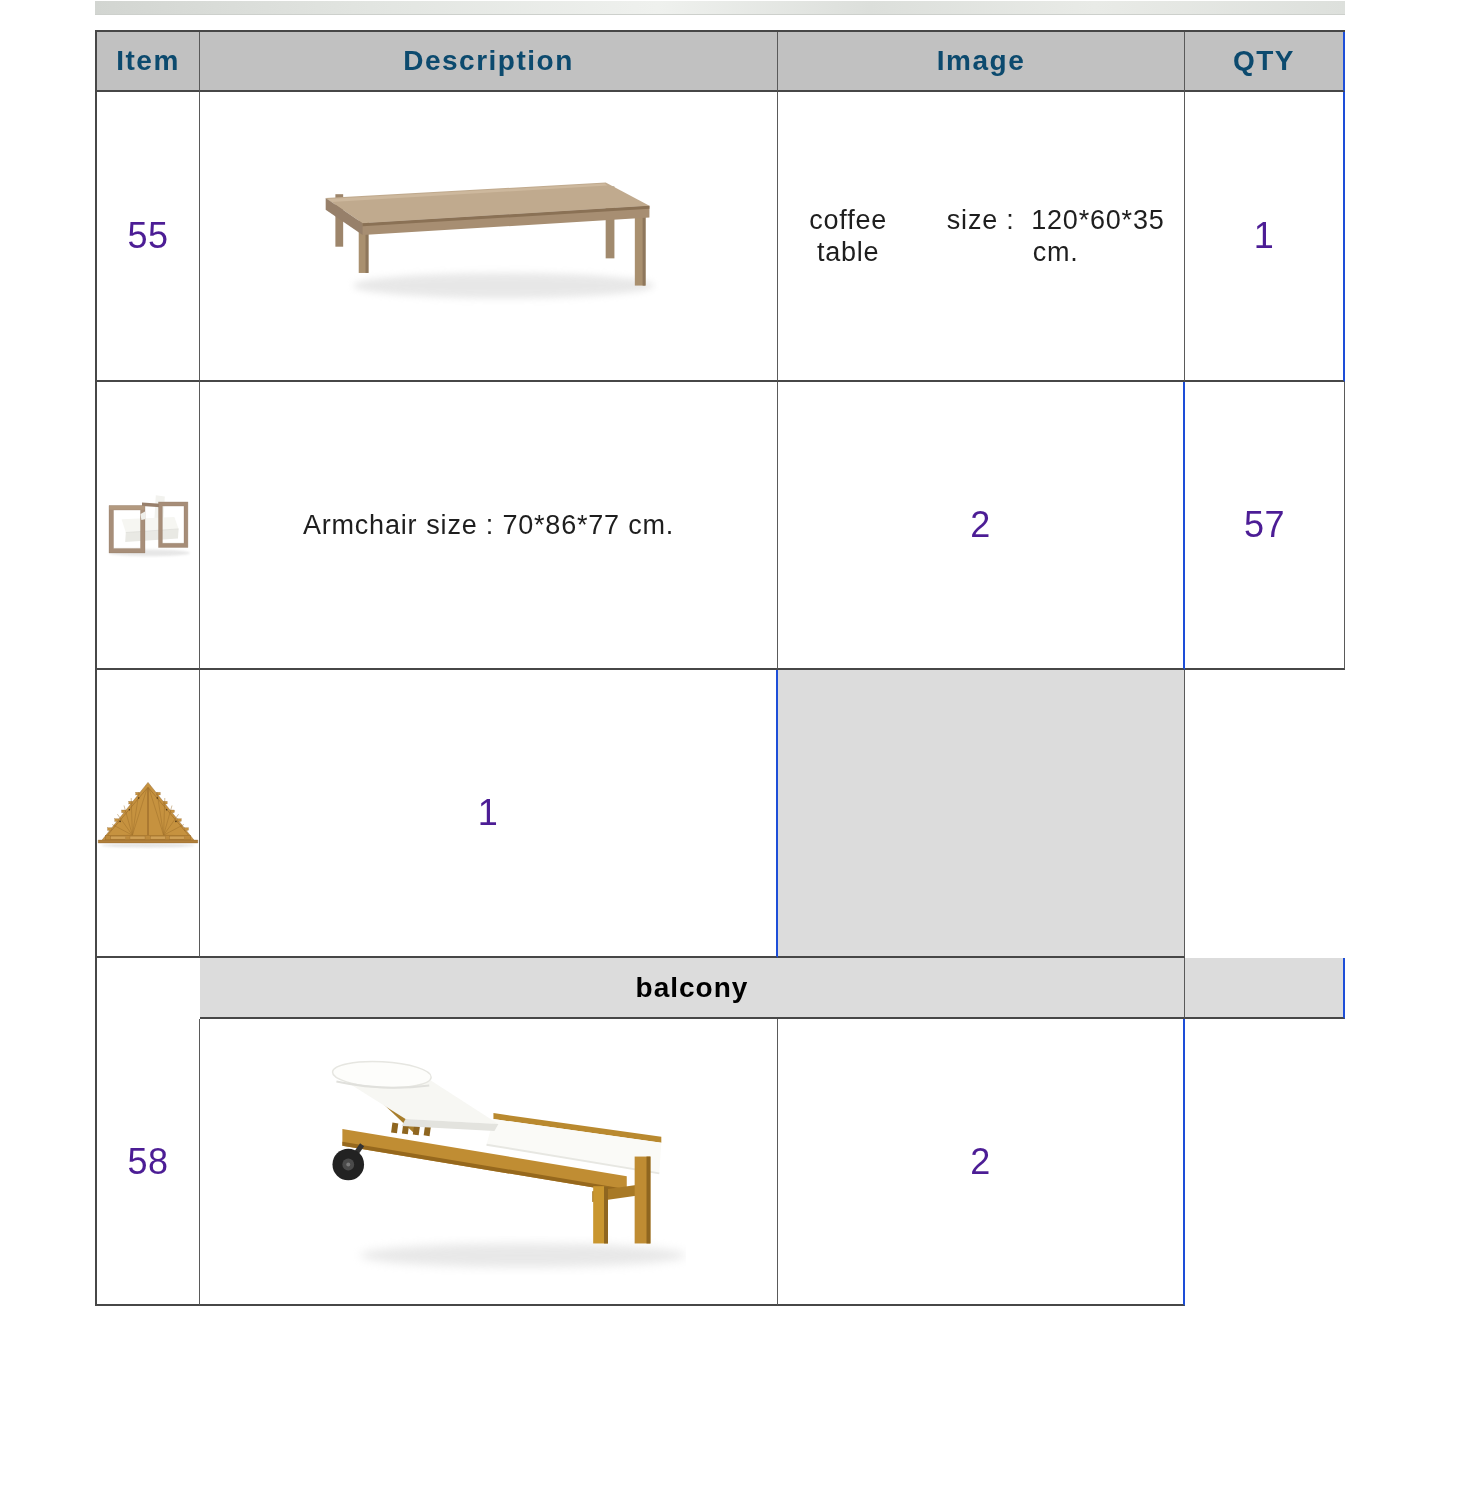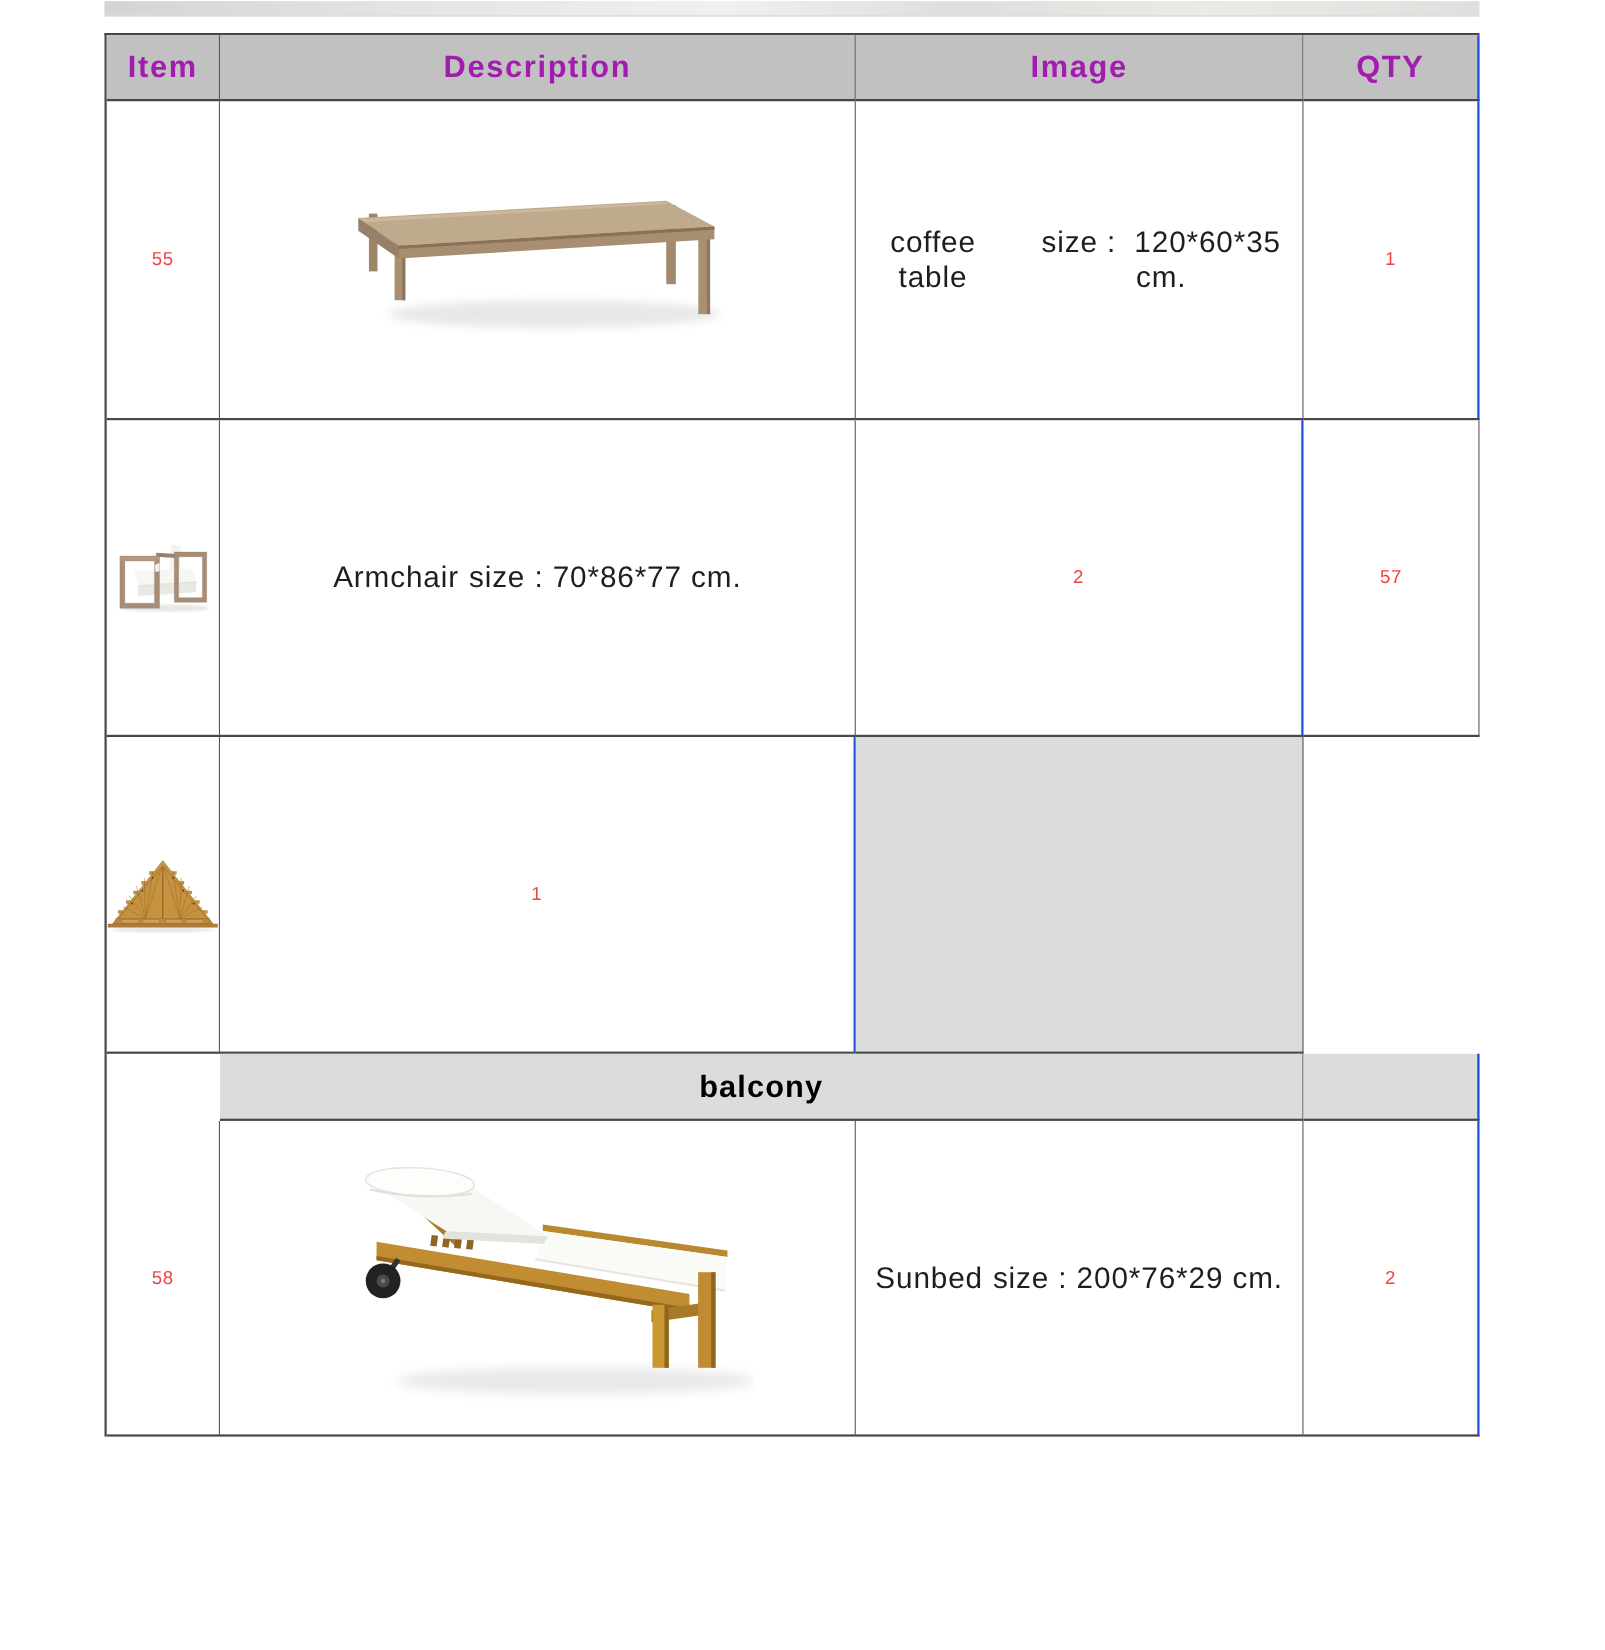--- a/index.html
+++ b/index.html
@@ -33,7 +33,7 @@
   .cell.last{border-right:2px solid #1d4ed8;}
   .hcell{
     background:#c1c1c1;
-    font-size:28px;font-weight:600;letter-spacing:1.5px;color:#a21caf;
+    font-size:28px;font-weight:600;letter-spacing:1.5px;color:#0c4a6e;
   }
   .num{font-size:17px;letter-spacing:.5px;color:#ef4444;}
   .desc{flex-direction:row;gap:9px;}

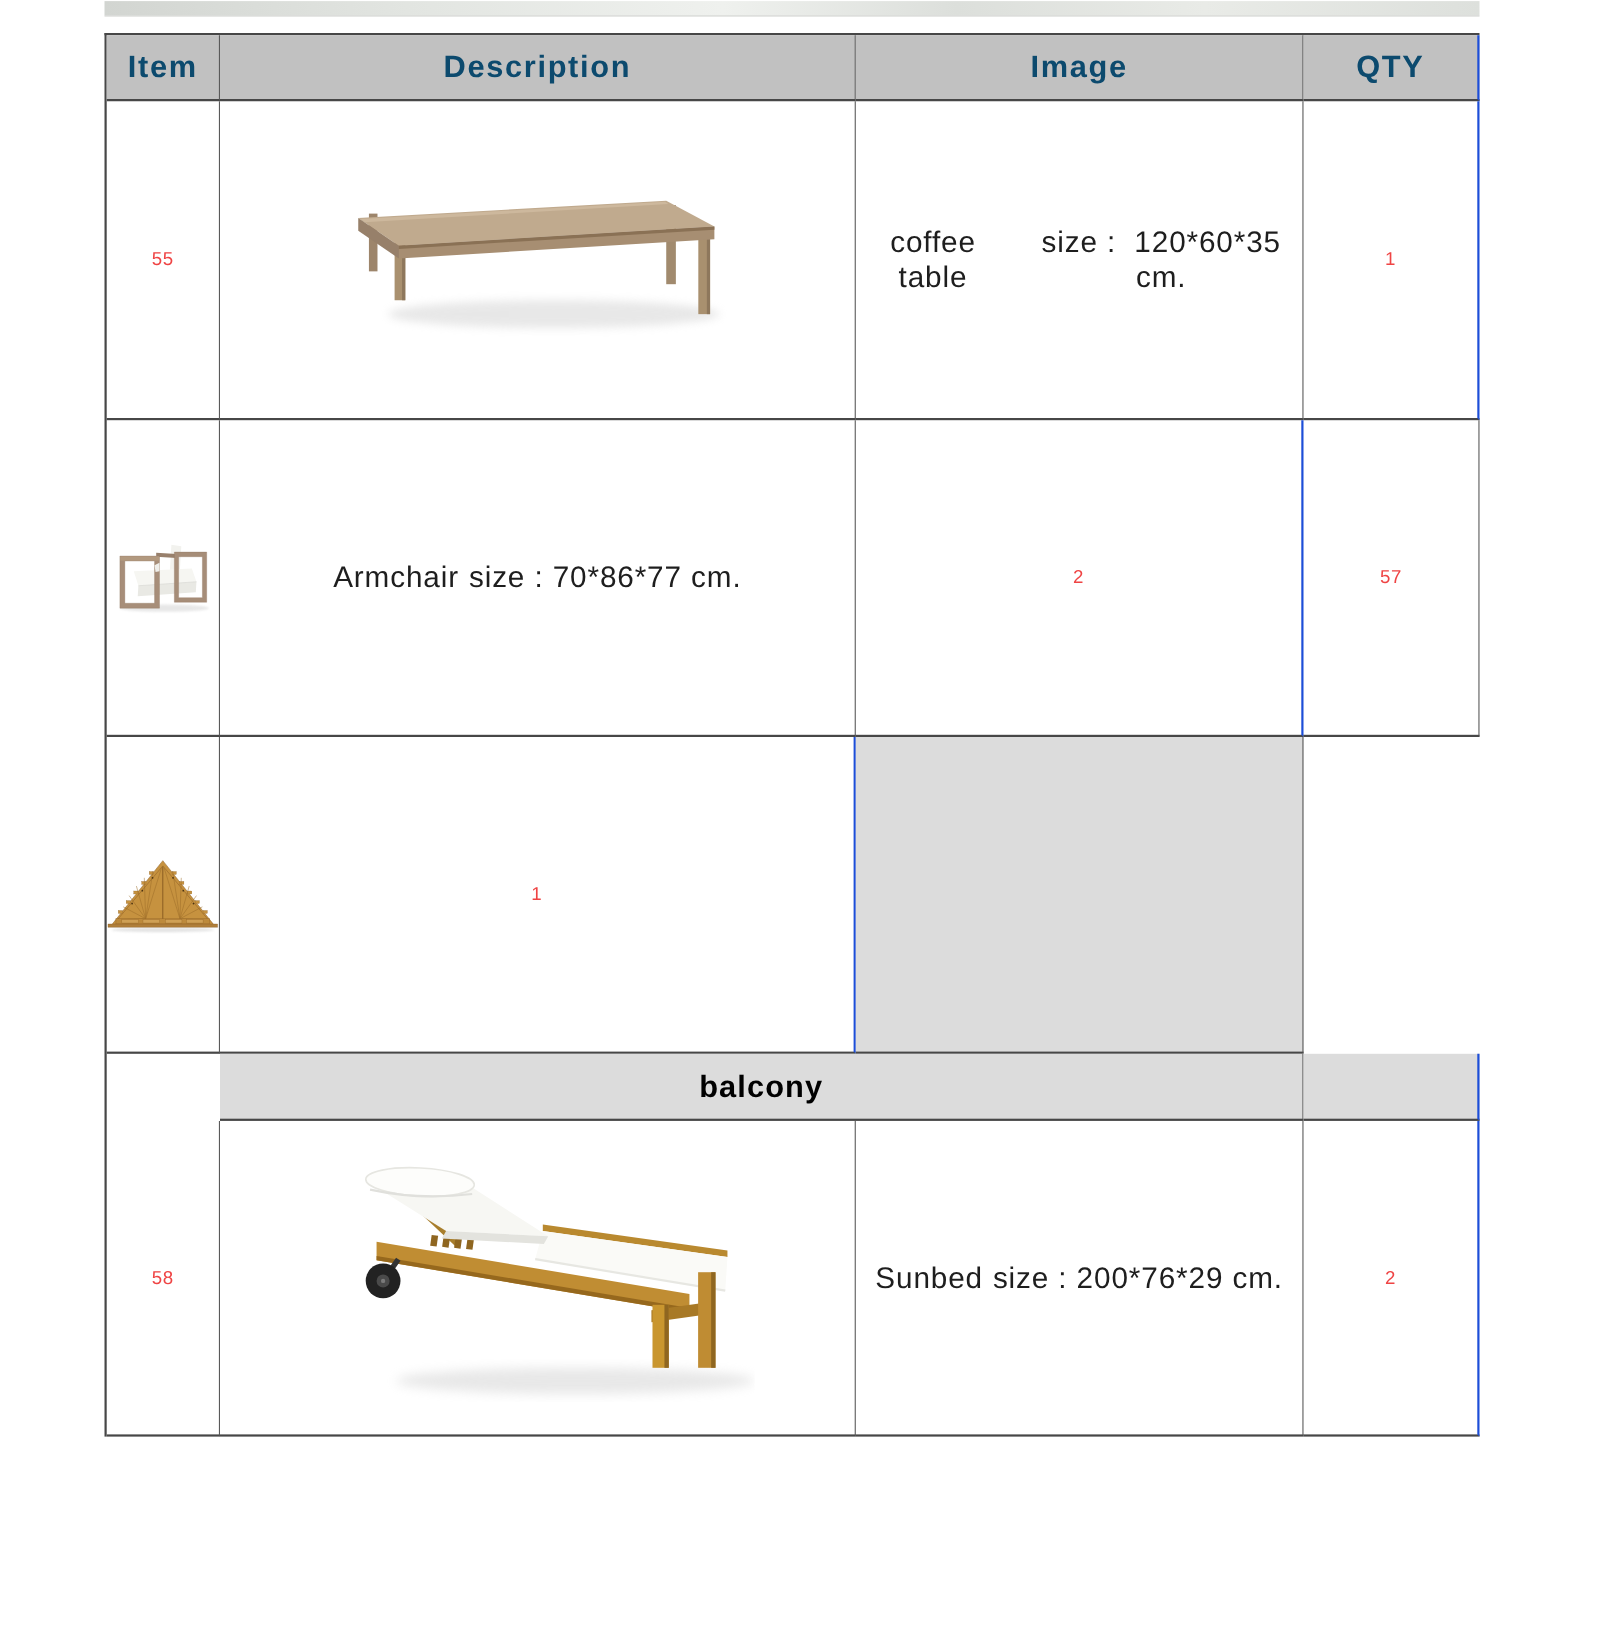--- a/index.html
+++ b/index.html
@@ -35,7 +35,7 @@
     background:#c1c1c1;
     font-size:28px;font-weight:600;letter-spacing:1.5px;color:#0c4a6e;
   }
-  .num{font-size:17px;letter-spacing:.5px;color:#ef4444;}
+  .num{font-size:36px;letter-spacing:.5px;color:#4c1d95;}
   .desc{flex-direction:row;gap:9px;}
   .desc-line{
     font-size:27px;letter-spacing:.8px;color:#1e1e1e;

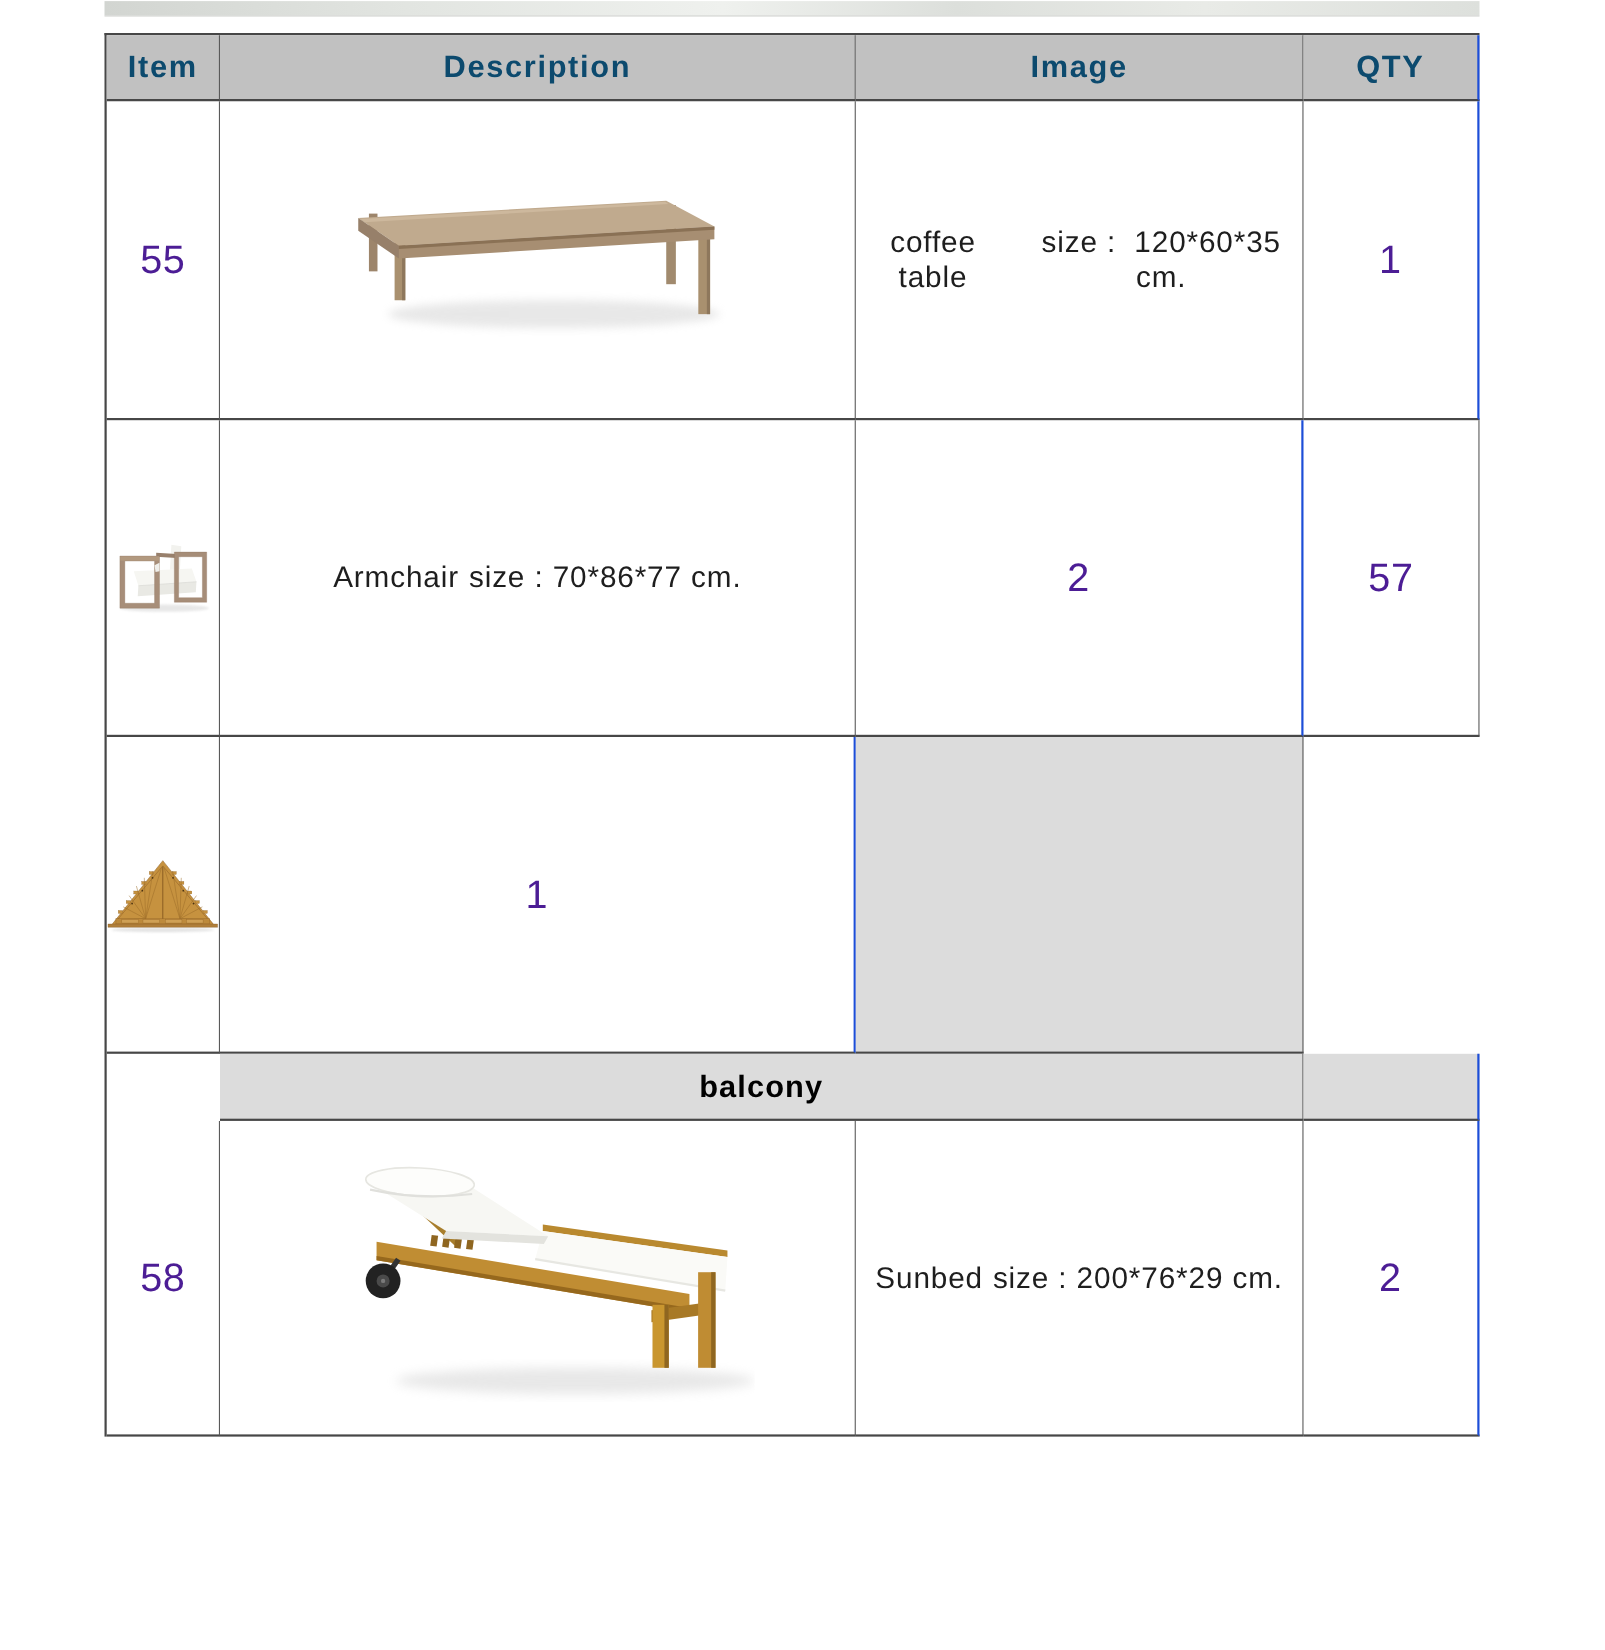--- a/index.html
+++ b/index.html
@@ -232,10 +232,6 @@
       <circle cx="58" cy="138" r="2" fill="#7a7a7a"></circle>
     </svg>
   </div>
-  <div class="cell desc">
-    <span class="desc-line">Sunbed</span>
-    <span class="desc-line">size : 200*76*29 cm.</span>
-  </div>
   <div class="cell num last">
       <span>2</span>
     </div>

